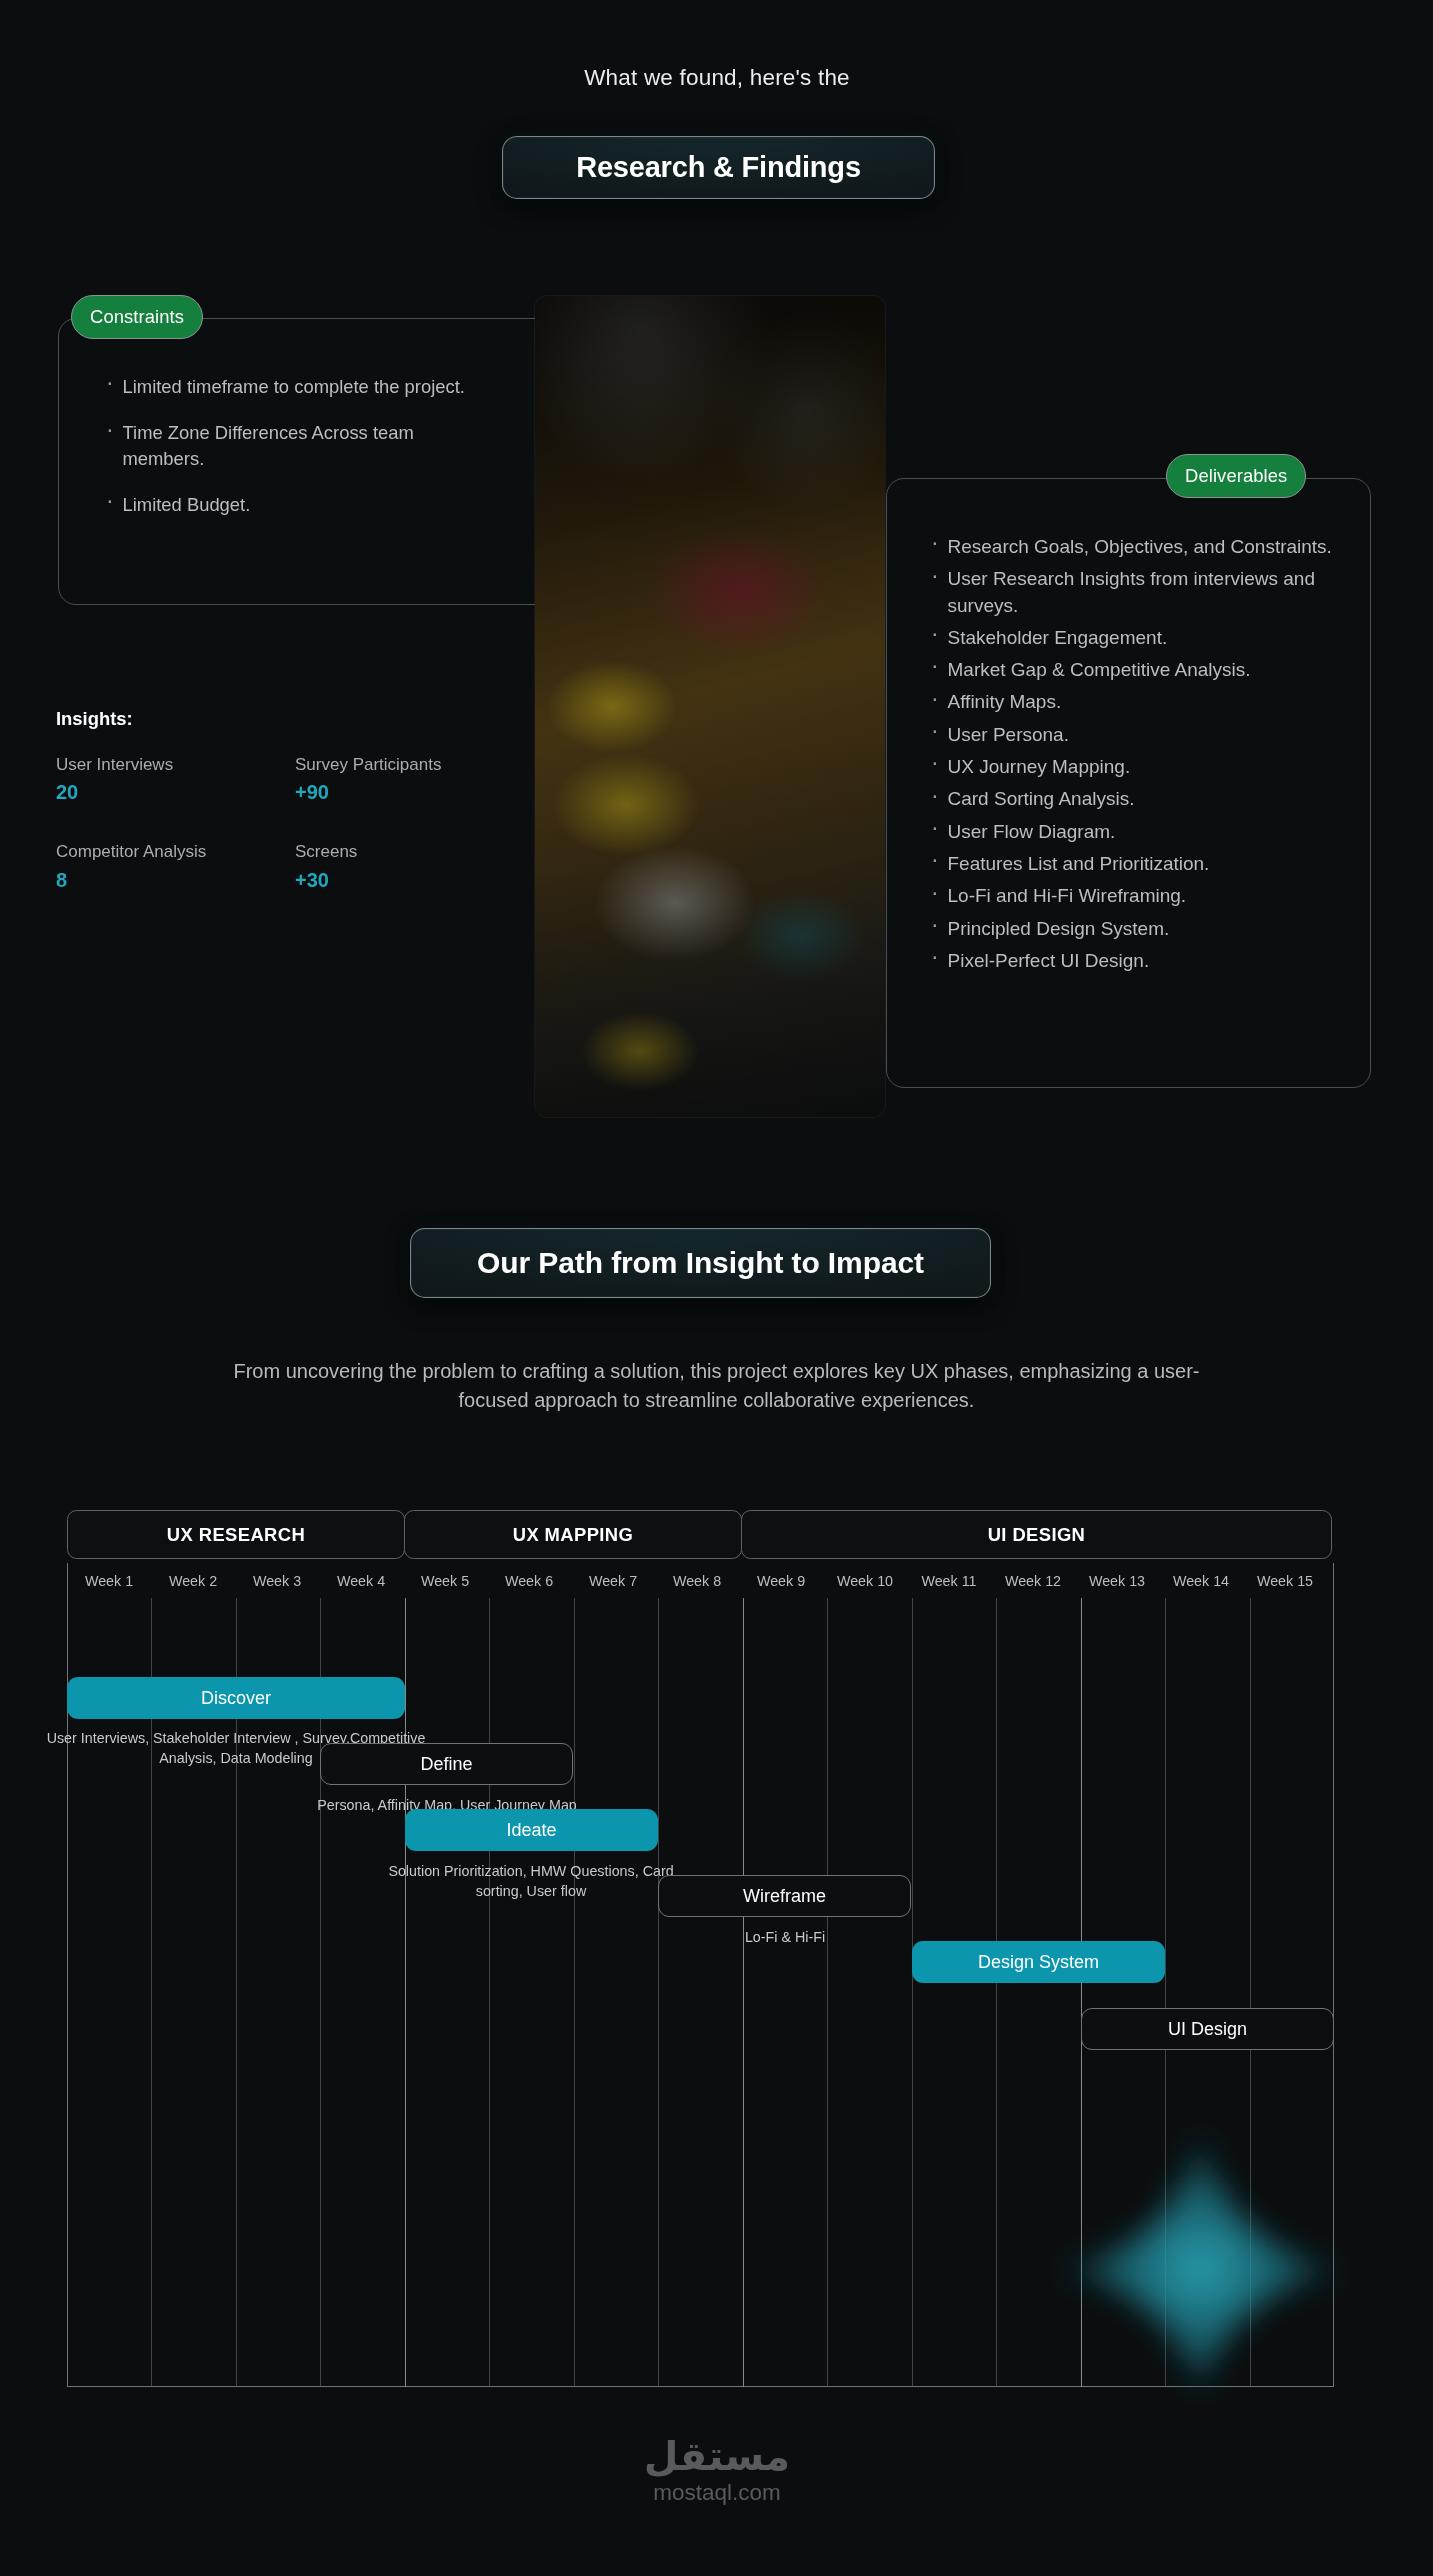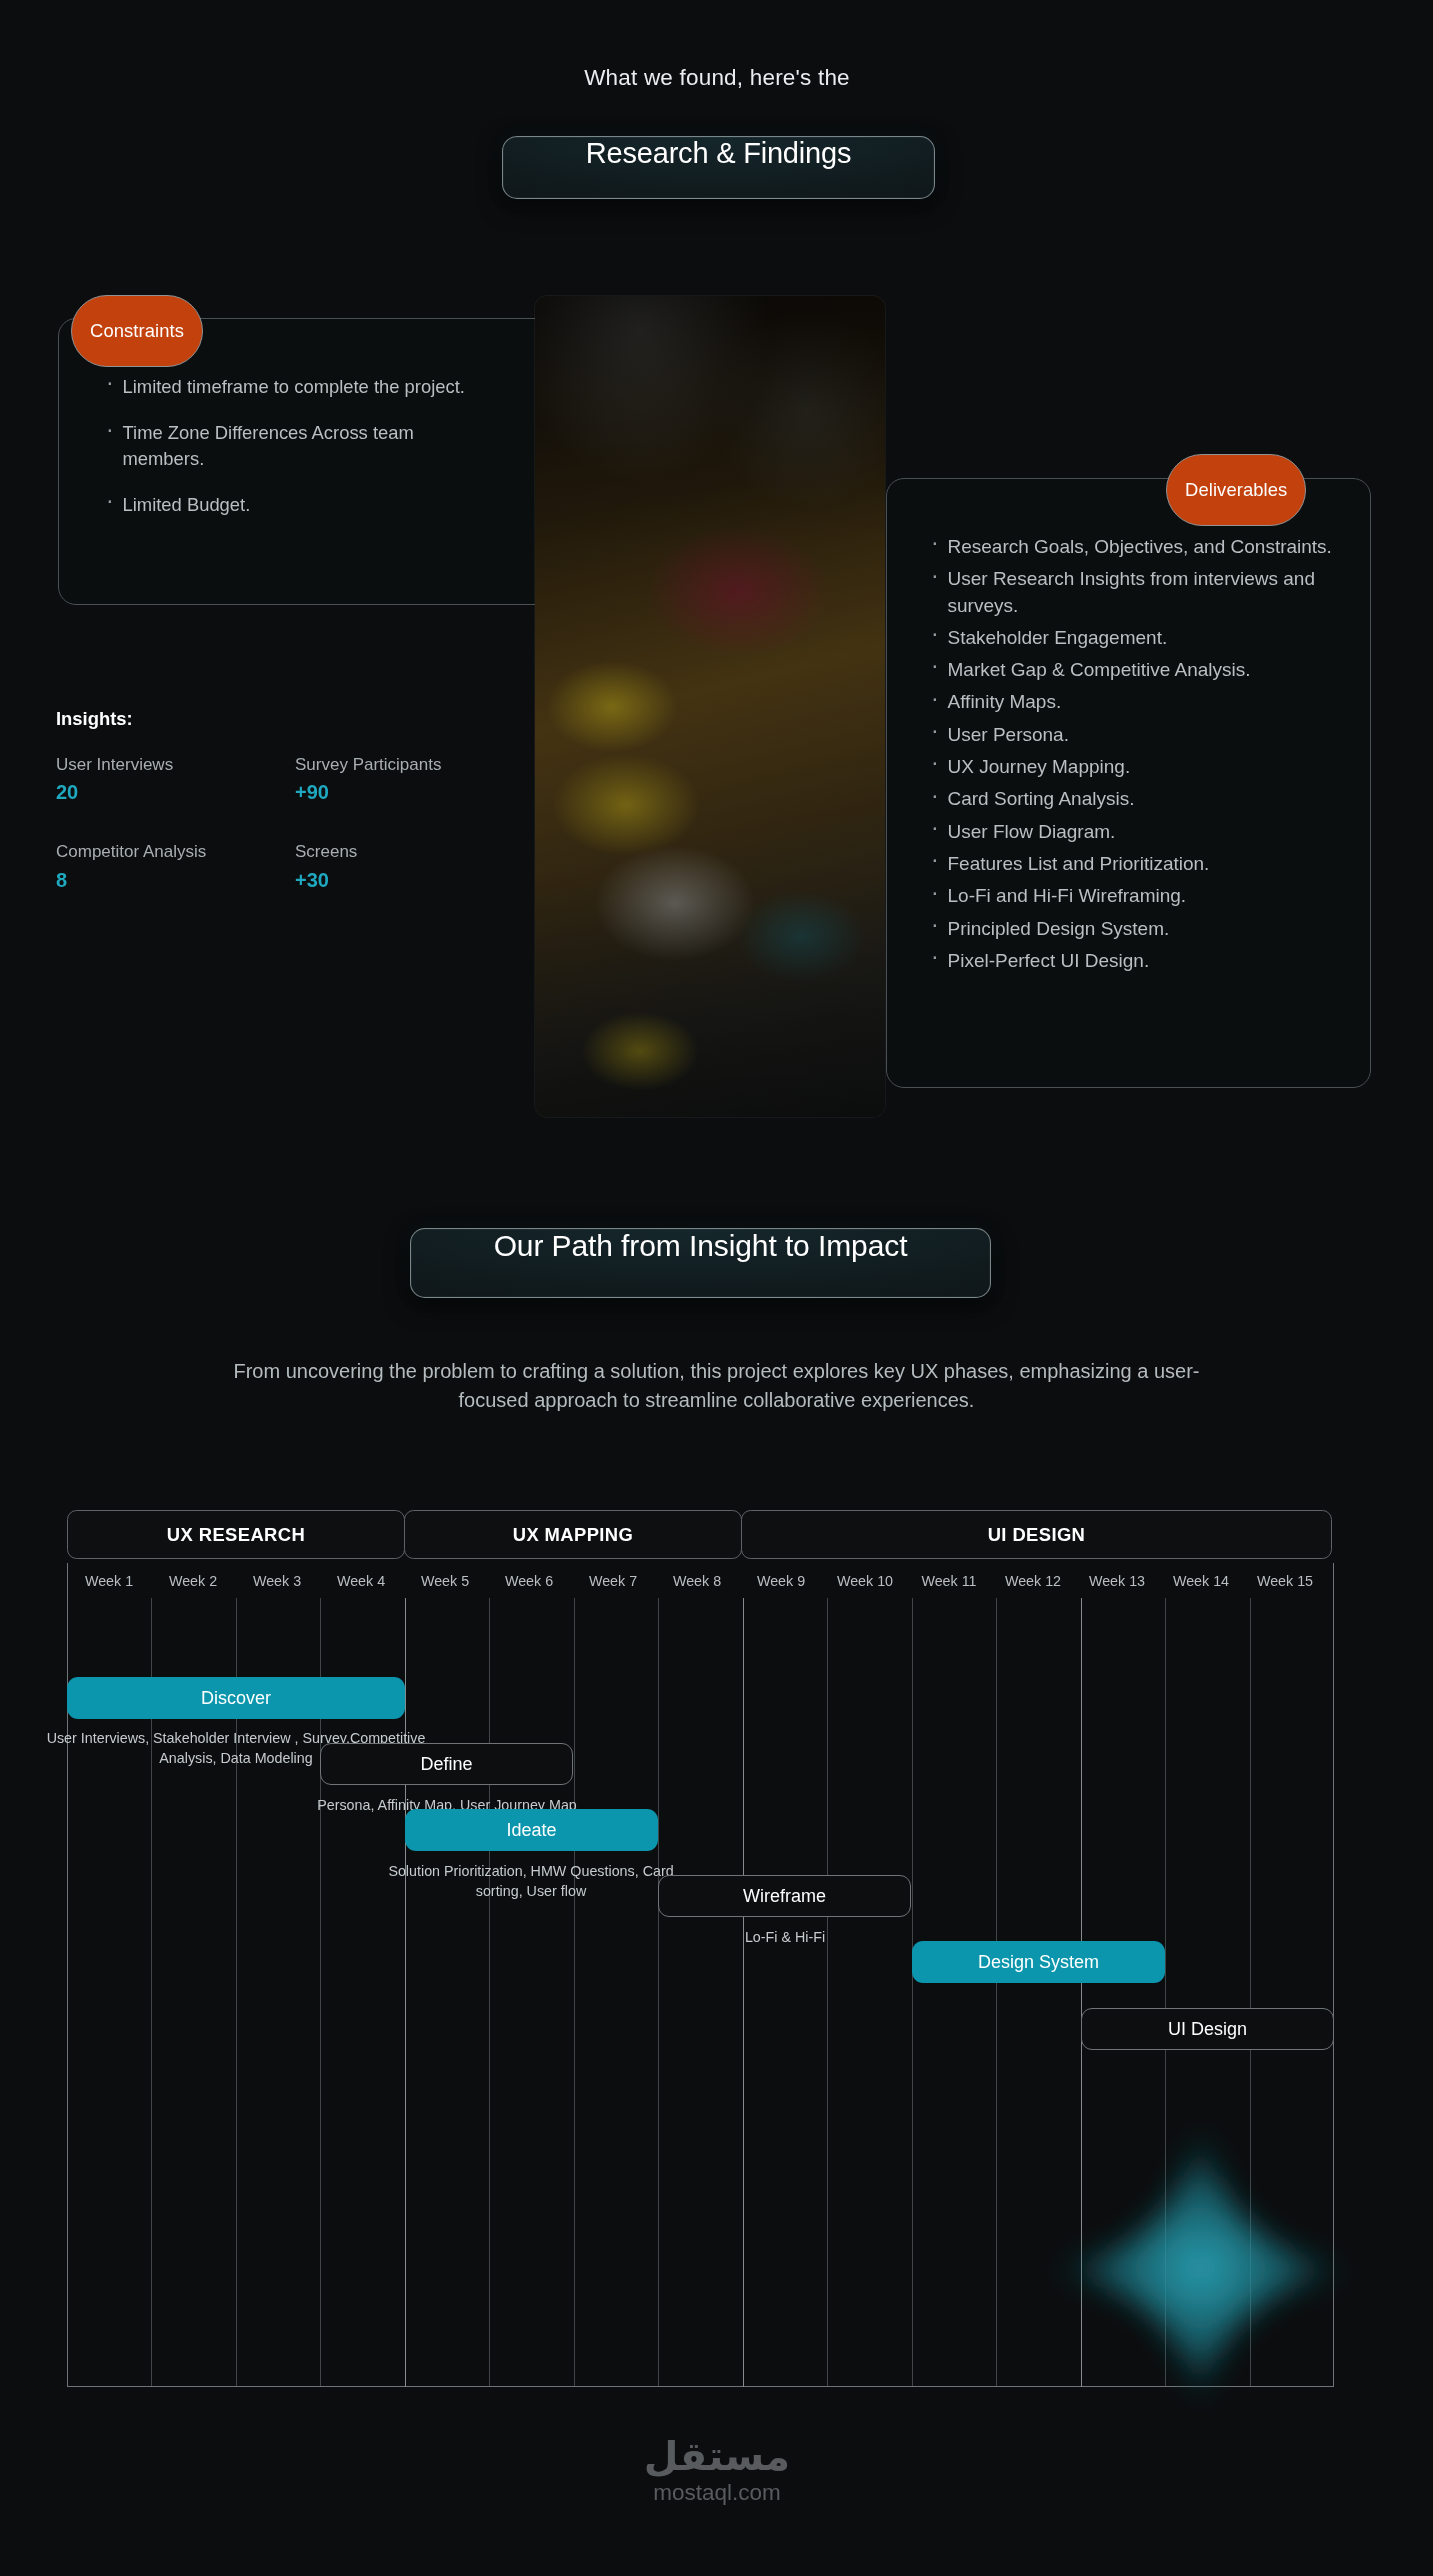--- a/index.html
+++ b/index.html
@@ -49,10 +49,10 @@
       0 6.8px 23px rgba(0,0,0,.75),
       0 0 18px rgba(40,120,140,.10);
     display: flex;
-    align-items: flex-start;
+    align-items: center;
     justify-content: center;
     color: #fff;
-    font-weight: 400;
+    font-weight: 700;
   }
   #hero-plate {
     top: 136px; left: 502px; width: 433px; height: 63px;

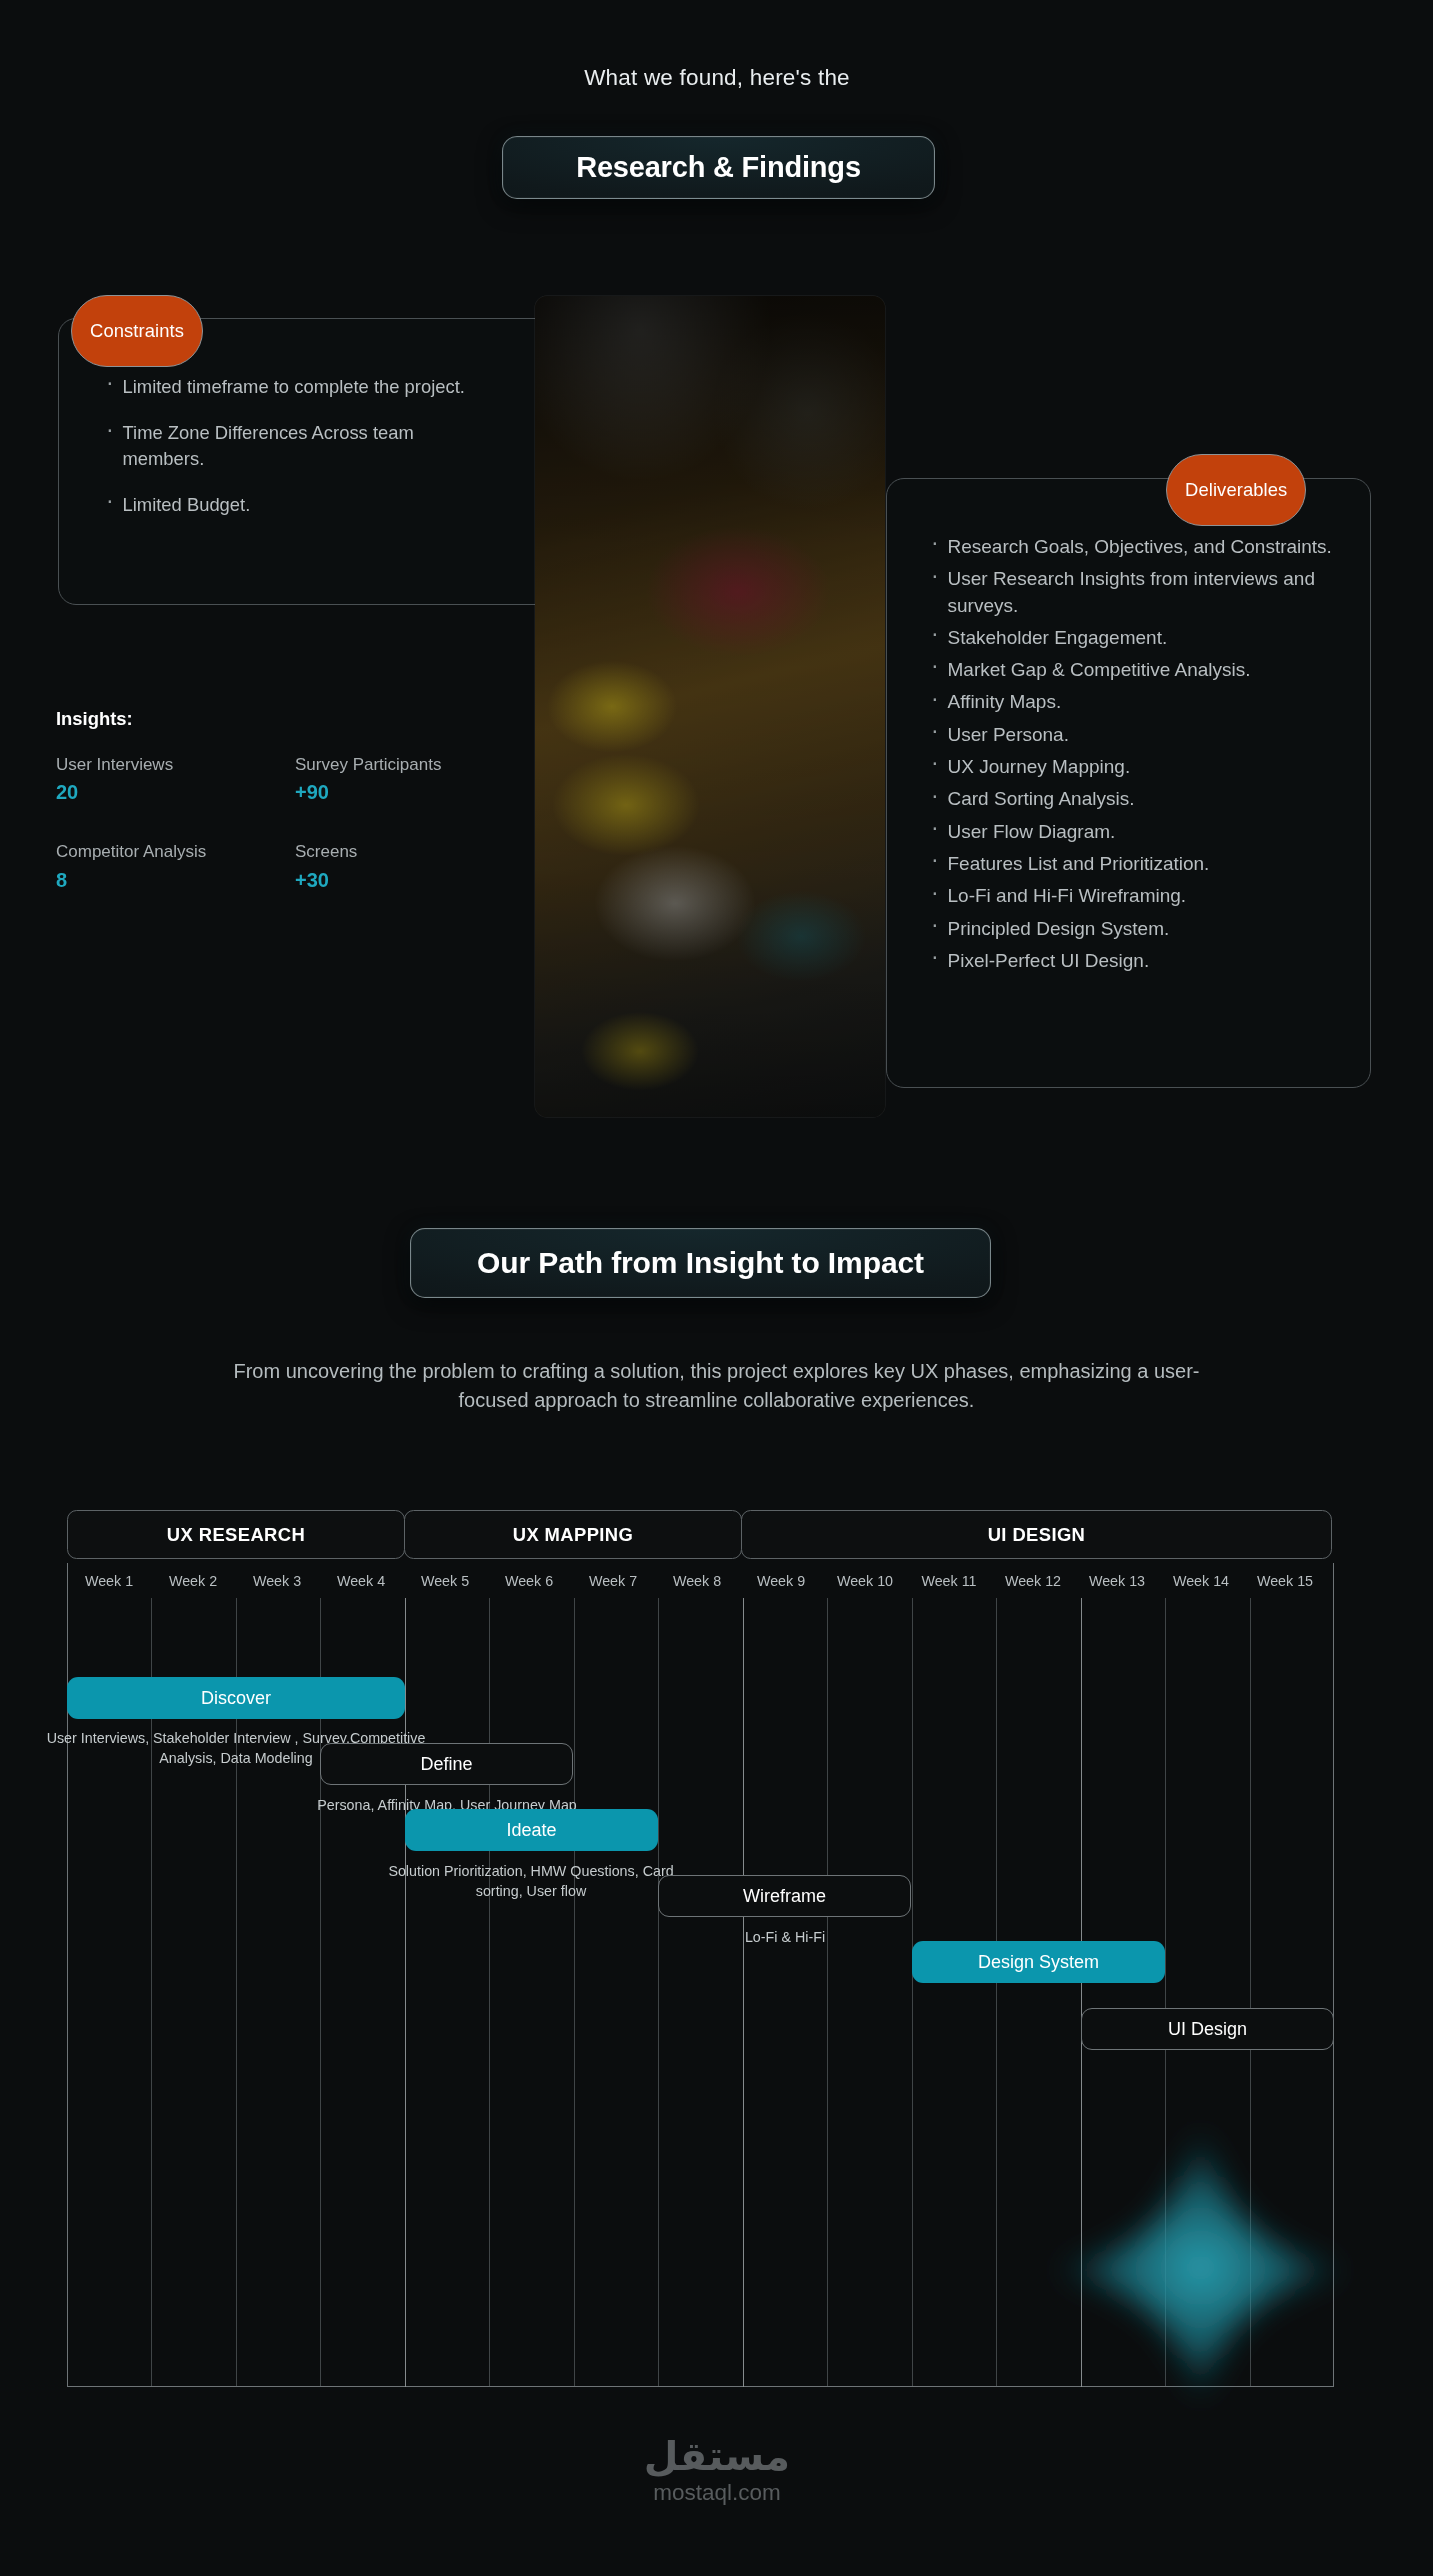--- a/index.html
+++ b/index.html
@@ -17,9 +17,9 @@
     display: inline-block;
     border: 1px solid #8e9396;
     border-radius: 682px;
-    background: #c2410c;
+    background: #15803d;
     color: #ffffff;
-    padding: 24px 18px;
+    padding: 10px 18px;
     font-size: 18.4px;
     letter-spacing: 0.1px;
     position: relative;

